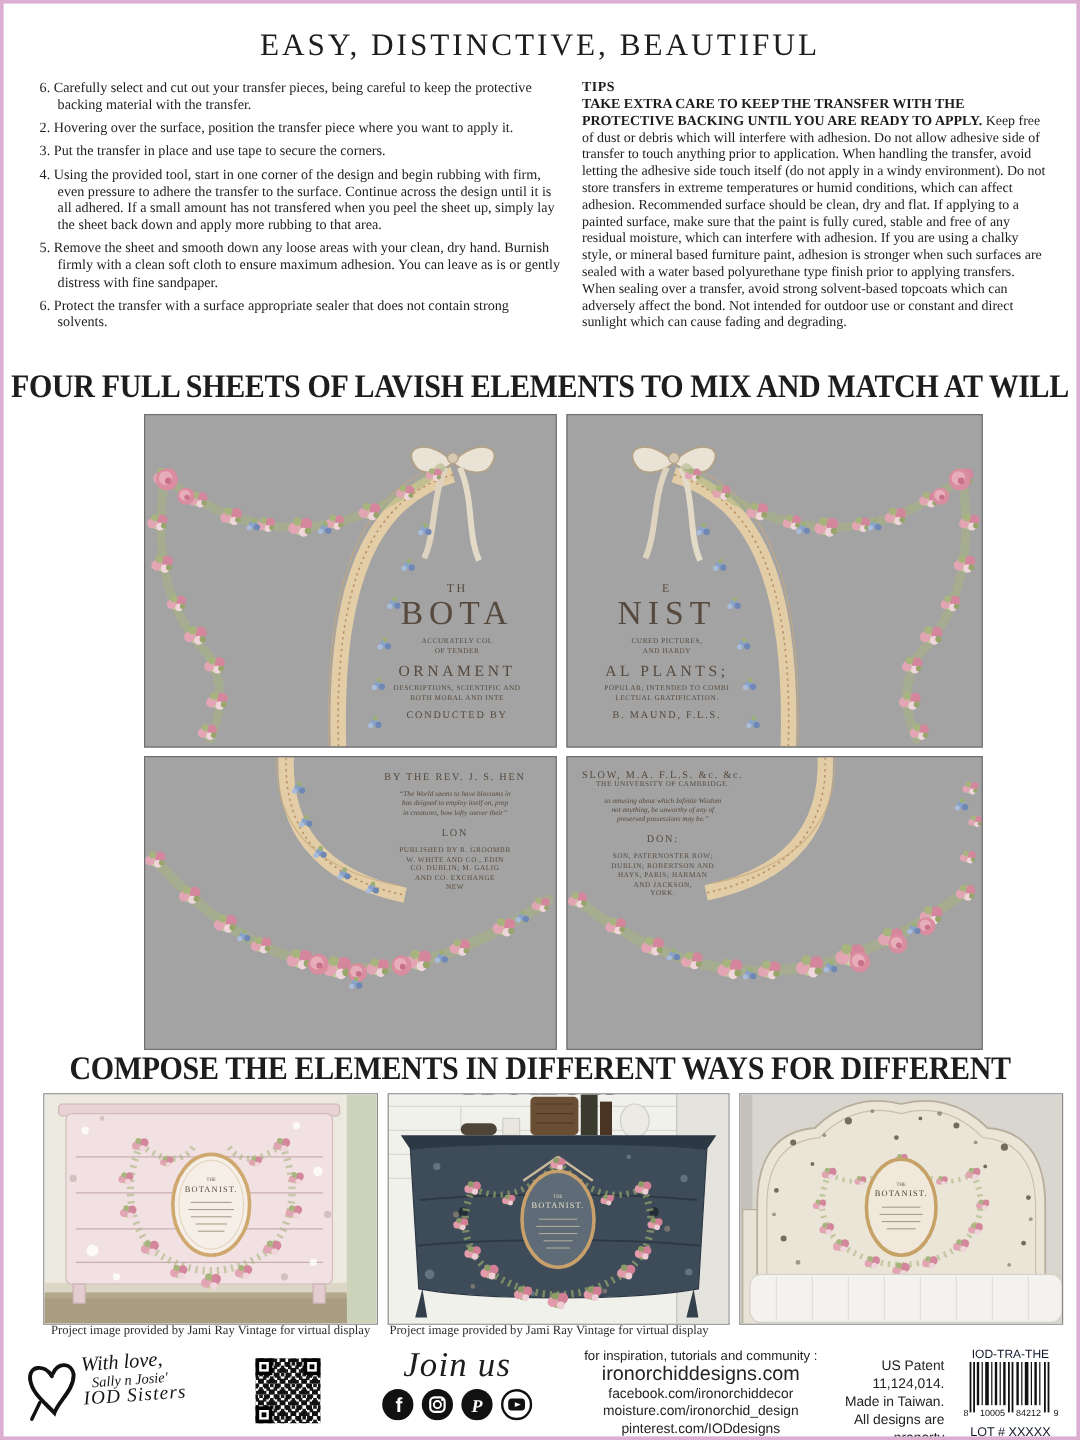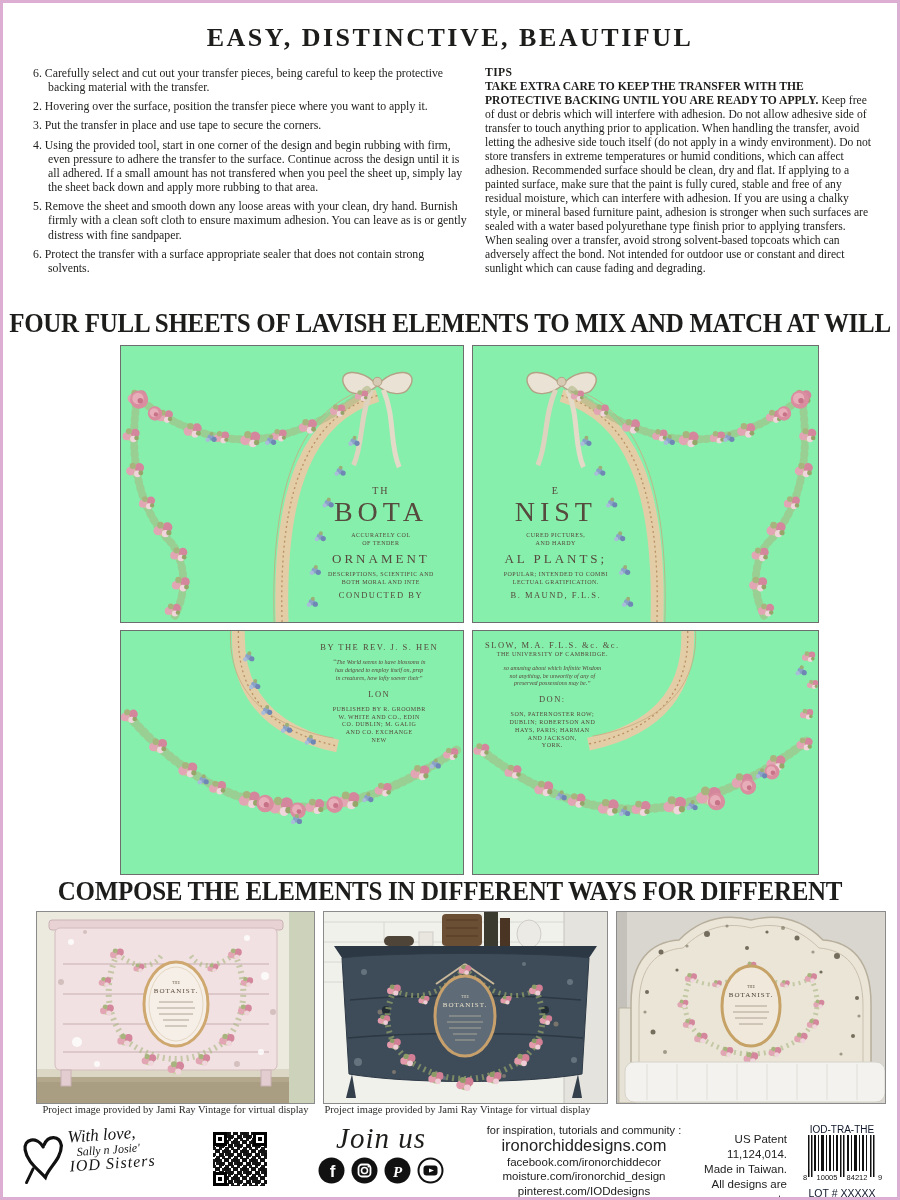--- a/index.html
+++ b/index.html
@@ -7,7 +7,7 @@
         box-sizing:border-box;font-family:"Liberation Serif",serif;color:#1d1d1b;overflow:hidden;}
   
   .title{position:absolute;top:20px;left:0;right:0;text-align:center;font-size:26px;
-         font-weight:bold;letter-spacing:2.5px;margin:0;}
+         font-weight:normal;letter-spacing:2.5px;margin:0;}
   
   .cols{position:absolute;top:63px;left:30px;width:842px;display:flex;gap:18px;}
   .col-left{width:434px;}

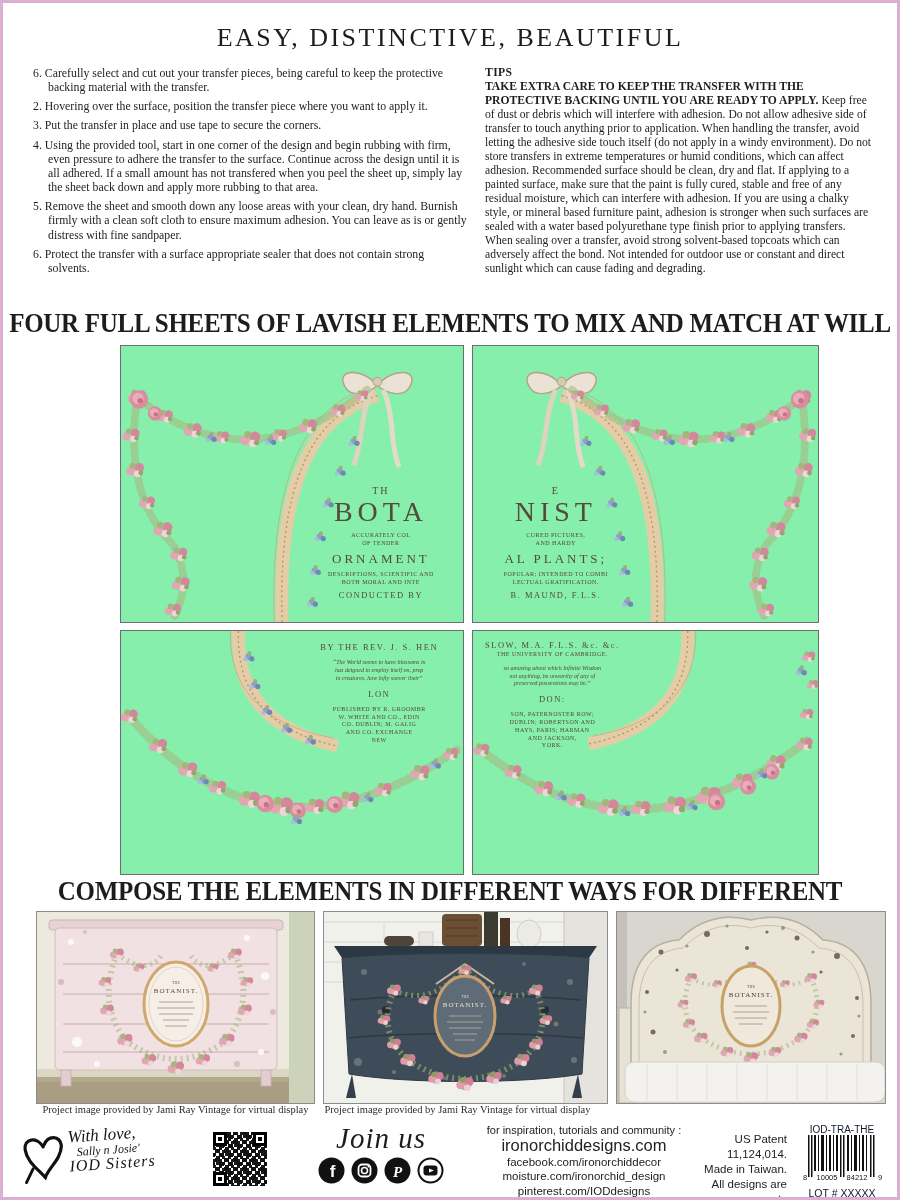--- a/index.html
+++ b/index.html
@@ -24,7 +24,7 @@
   
   .panels{position:absolute;top:342px;left:117px;width:699px;display:grid;
           grid-template-columns:344px 347px;grid-template-rows:278px 245px;gap:7px 8px;}
-  .panel{position:relative;border:1px solid #6e6e6e;background:#86efac;overflow:hidden;box-sizing:border-box;}
+  .panel{position:relative;border:1px solid #6e6e6e;background:#a3a3a3;overflow:hidden;box-sizing:border-box;}
   .panel svg{position:absolute;inset:0;width:100%;height:100%;}
   .ptext{position:absolute;text-align:center;color:#56493d;line-height:1.3;}
   .pt-tl{left:54%;top:50%;width:44%;}

